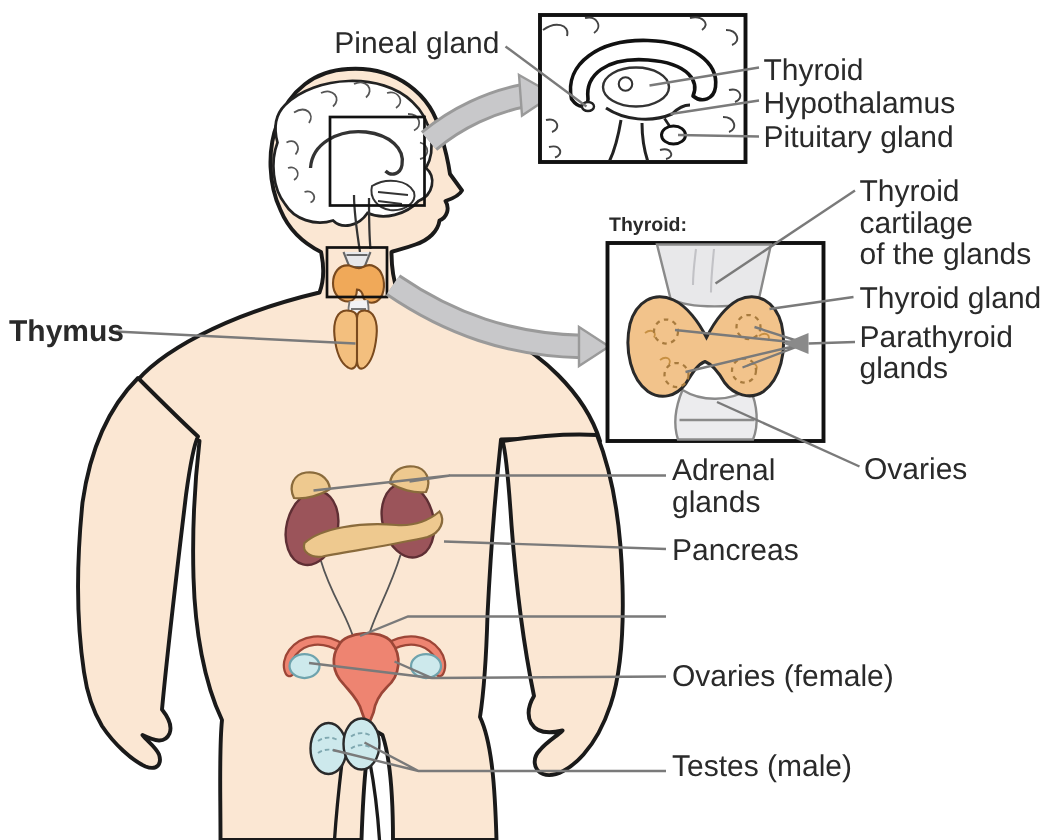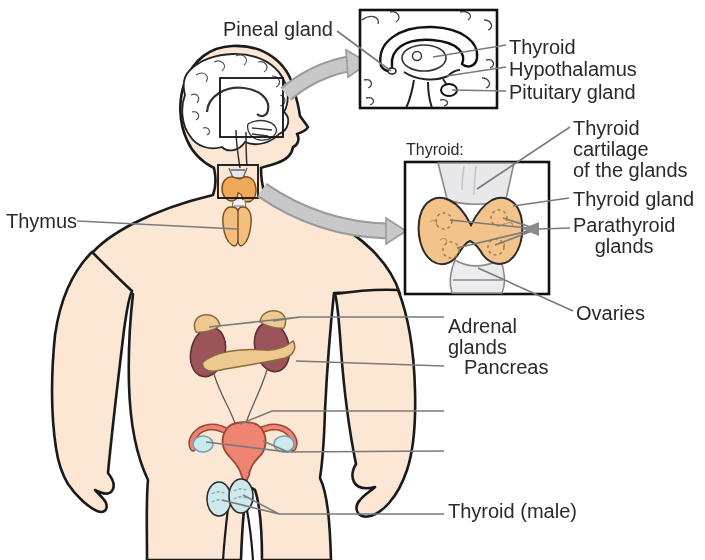--- a/index.html
+++ b/index.html
@@ -13,7 +13,7 @@
     position:absolute;font-size:20px;color:#2a2a2a;line-height:21px;
     white-space:pre-line;
   }
-  .lbl.bold{font-weight:normal;font-size:16px;}
+  .lbl.bold{font-weight:bold;font-size:13px;}
   .lbl.right{text-align:right;}
 </style>
 </head>

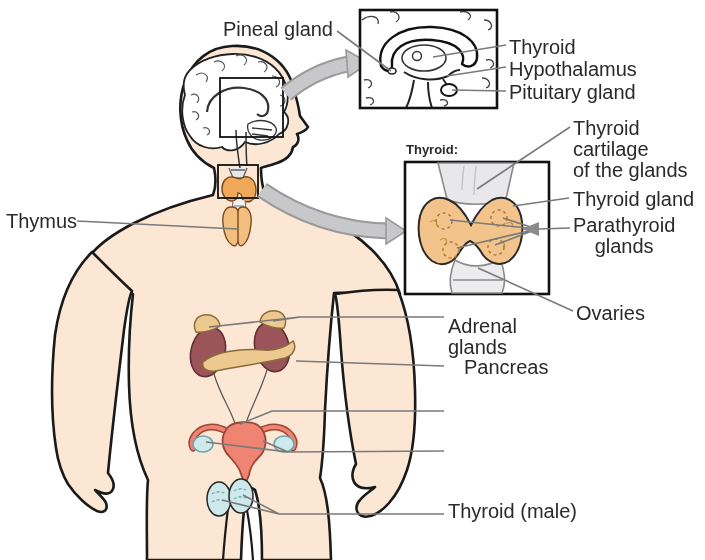--- a/index.html
+++ b/index.html
@@ -245,7 +245,7 @@
 
   <div class="lbl" style="left:509px;top:59px;">Hypothalamus</div>
 
-  <div class="lbl" style="left:6px;top:211px;">Thymus</div>
+  <div class="lbl" style="left:6px;top:211px;font-weight:bold;">Thymus</div>
 
   <div class="lbl bold" style="left:406px;top:139px;">Thyroid:</div>
 

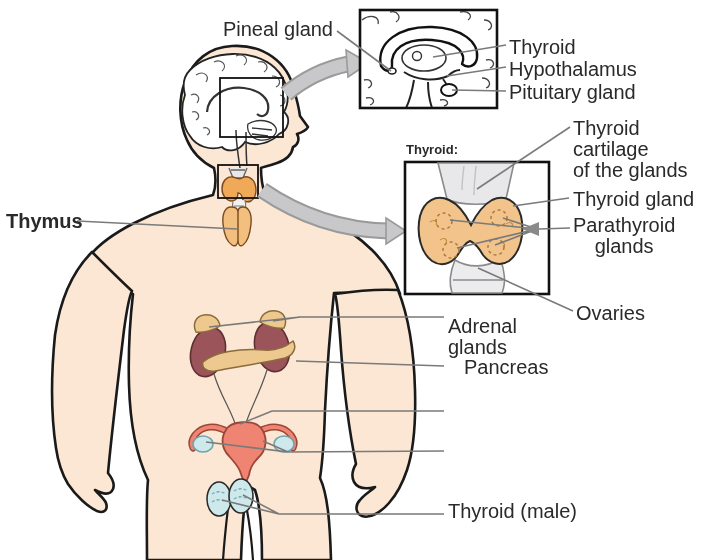--- a/index.html
+++ b/index.html
@@ -255,7 +255,7 @@
 
   <div class="lbl" style="left:573px;top:189px;">Thyroid gland</div>
 
-  <div class="lbl" style="left:573px;top:215px;text-align:center;">Parathyroid
+  <div class="lbl" style="left:573px;top:215px;">Parathyroid
 glands</div>
 
   <div class="lbl" style="left:576px;top:303px;">Ovaries</div>

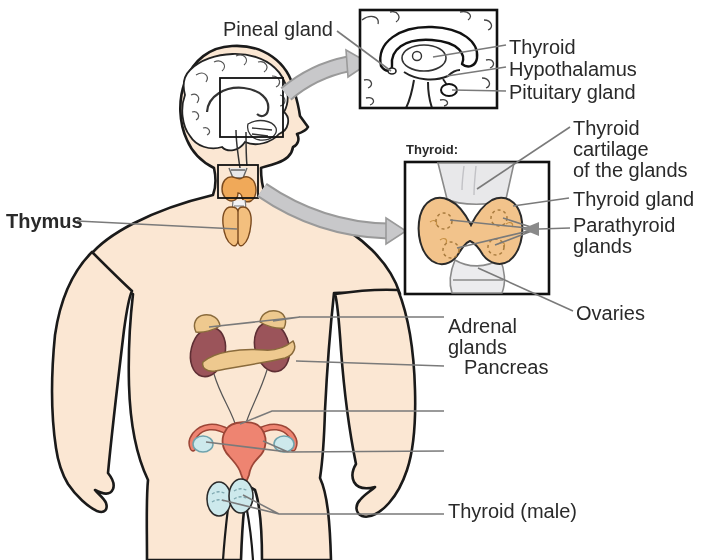--- a/index.html
+++ b/index.html
@@ -260,7 +260,7 @@
 
   <div class="lbl" style="left:576px;top:303px;">Ovaries</div>
 
-  <div class="lbl" style="left:448px;top:316px;">Adrenal
+  <div class="lbl" style="left:448px;top:304px;">Adrenal
 glands</div>
 
   <div class="lbl" style="left:448px;top:357px;margin-left:16px;">Pancreas</div>

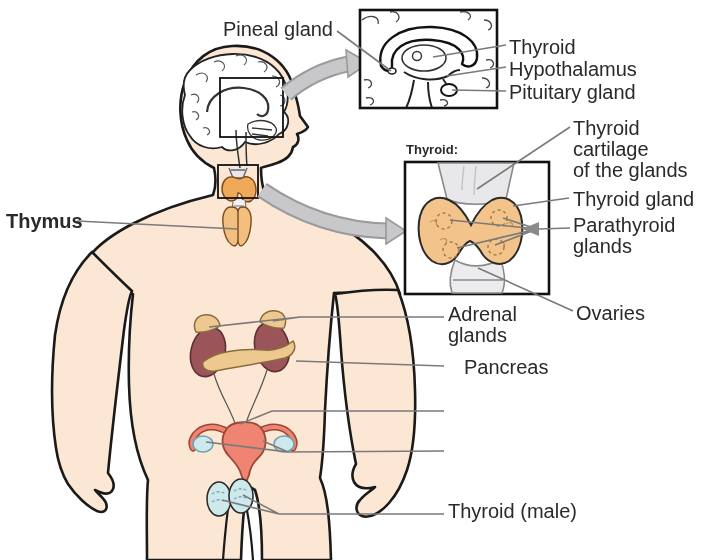--- a/index.html
+++ b/index.html
@@ -263,7 +263,7 @@
   <div class="lbl" style="left:448px;top:304px;">Adrenal
 glands</div>
 
-  <div class="lbl" style="left:448px;top:357px;margin-left:16px;">Pancreas</div>
+  <div class="lbl" style="left:448px;top:357px;">Pancreas</div>
 
 
 

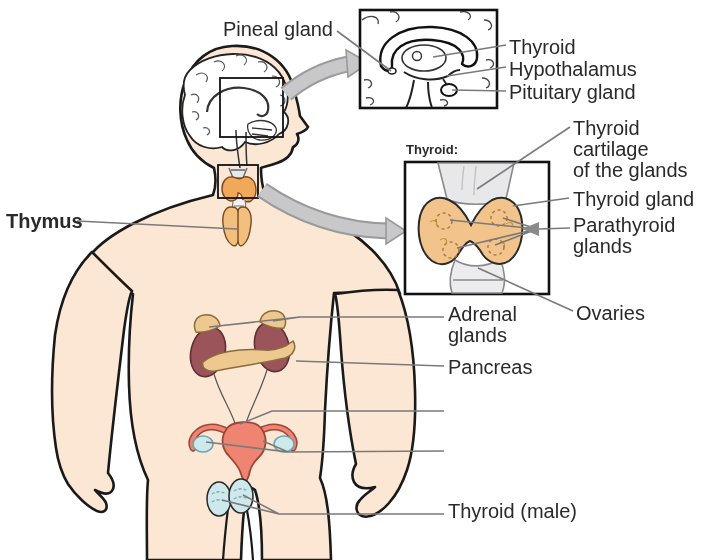--- a/index.html
+++ b/index.html
@@ -266,6 +266,7 @@
   <div class="lbl" style="left:448px;top:357px;">Pancreas</div>
 
 
+  <div class="lbl" style="left:448px;top:441px;">Ovaries (female)</div>
 
   <div class="lbl" style="left:448px;top:501px;">Thyroid (male)</div>
 </div>

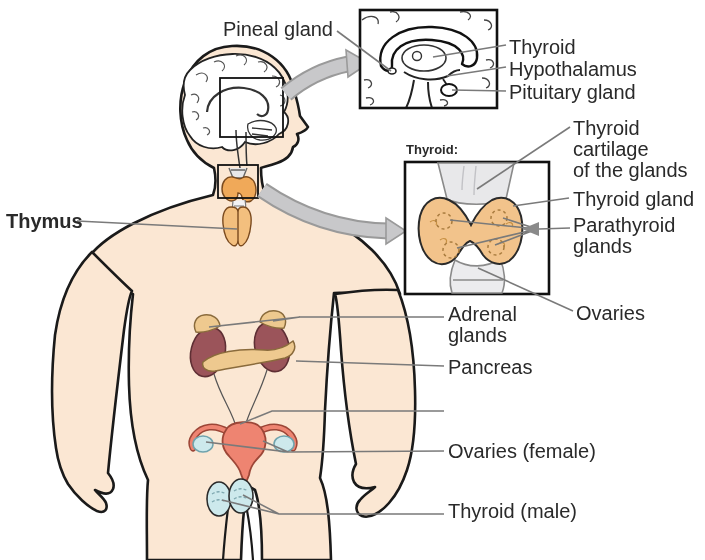--- a/index.html
+++ b/index.html
@@ -268,7 +268,7 @@
 
   <div class="lbl" style="left:448px;top:441px;">Ovaries (female)</div>
 
-  <div class="lbl" style="left:448px;top:501px;">Thyroid (male)</div>
+  <div class="lbl" style="left:448px;top:501px;">Testes (male)</div>
 </div>
 
 </body></html>

